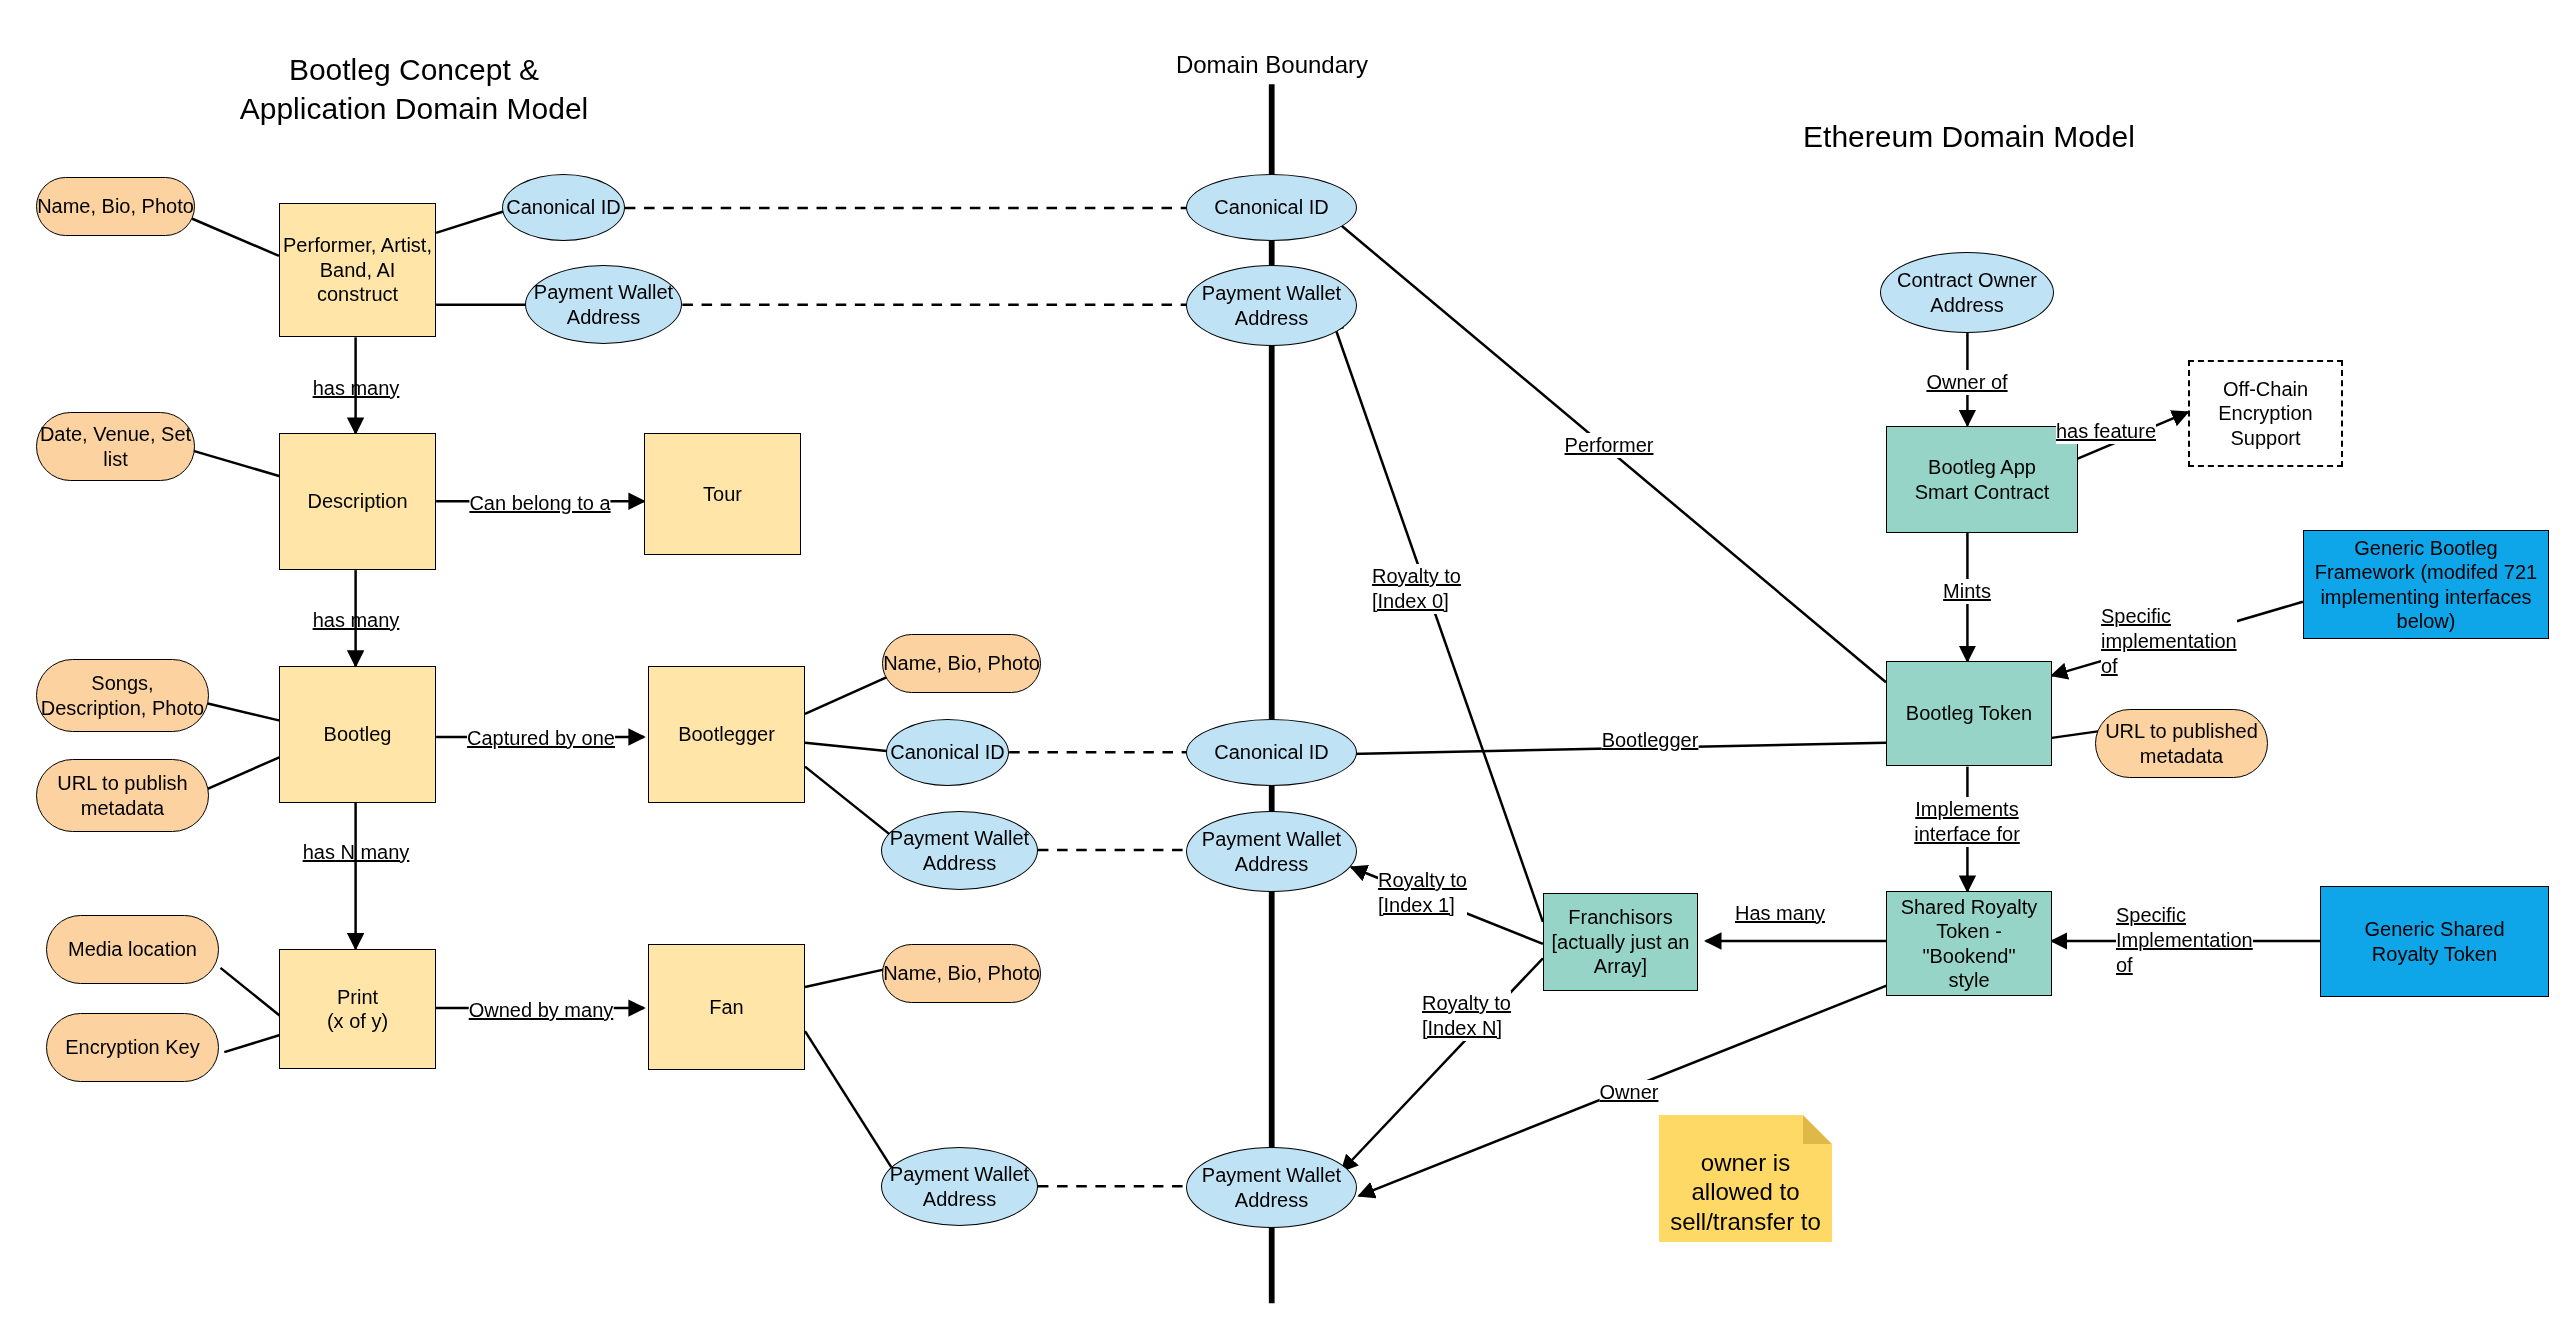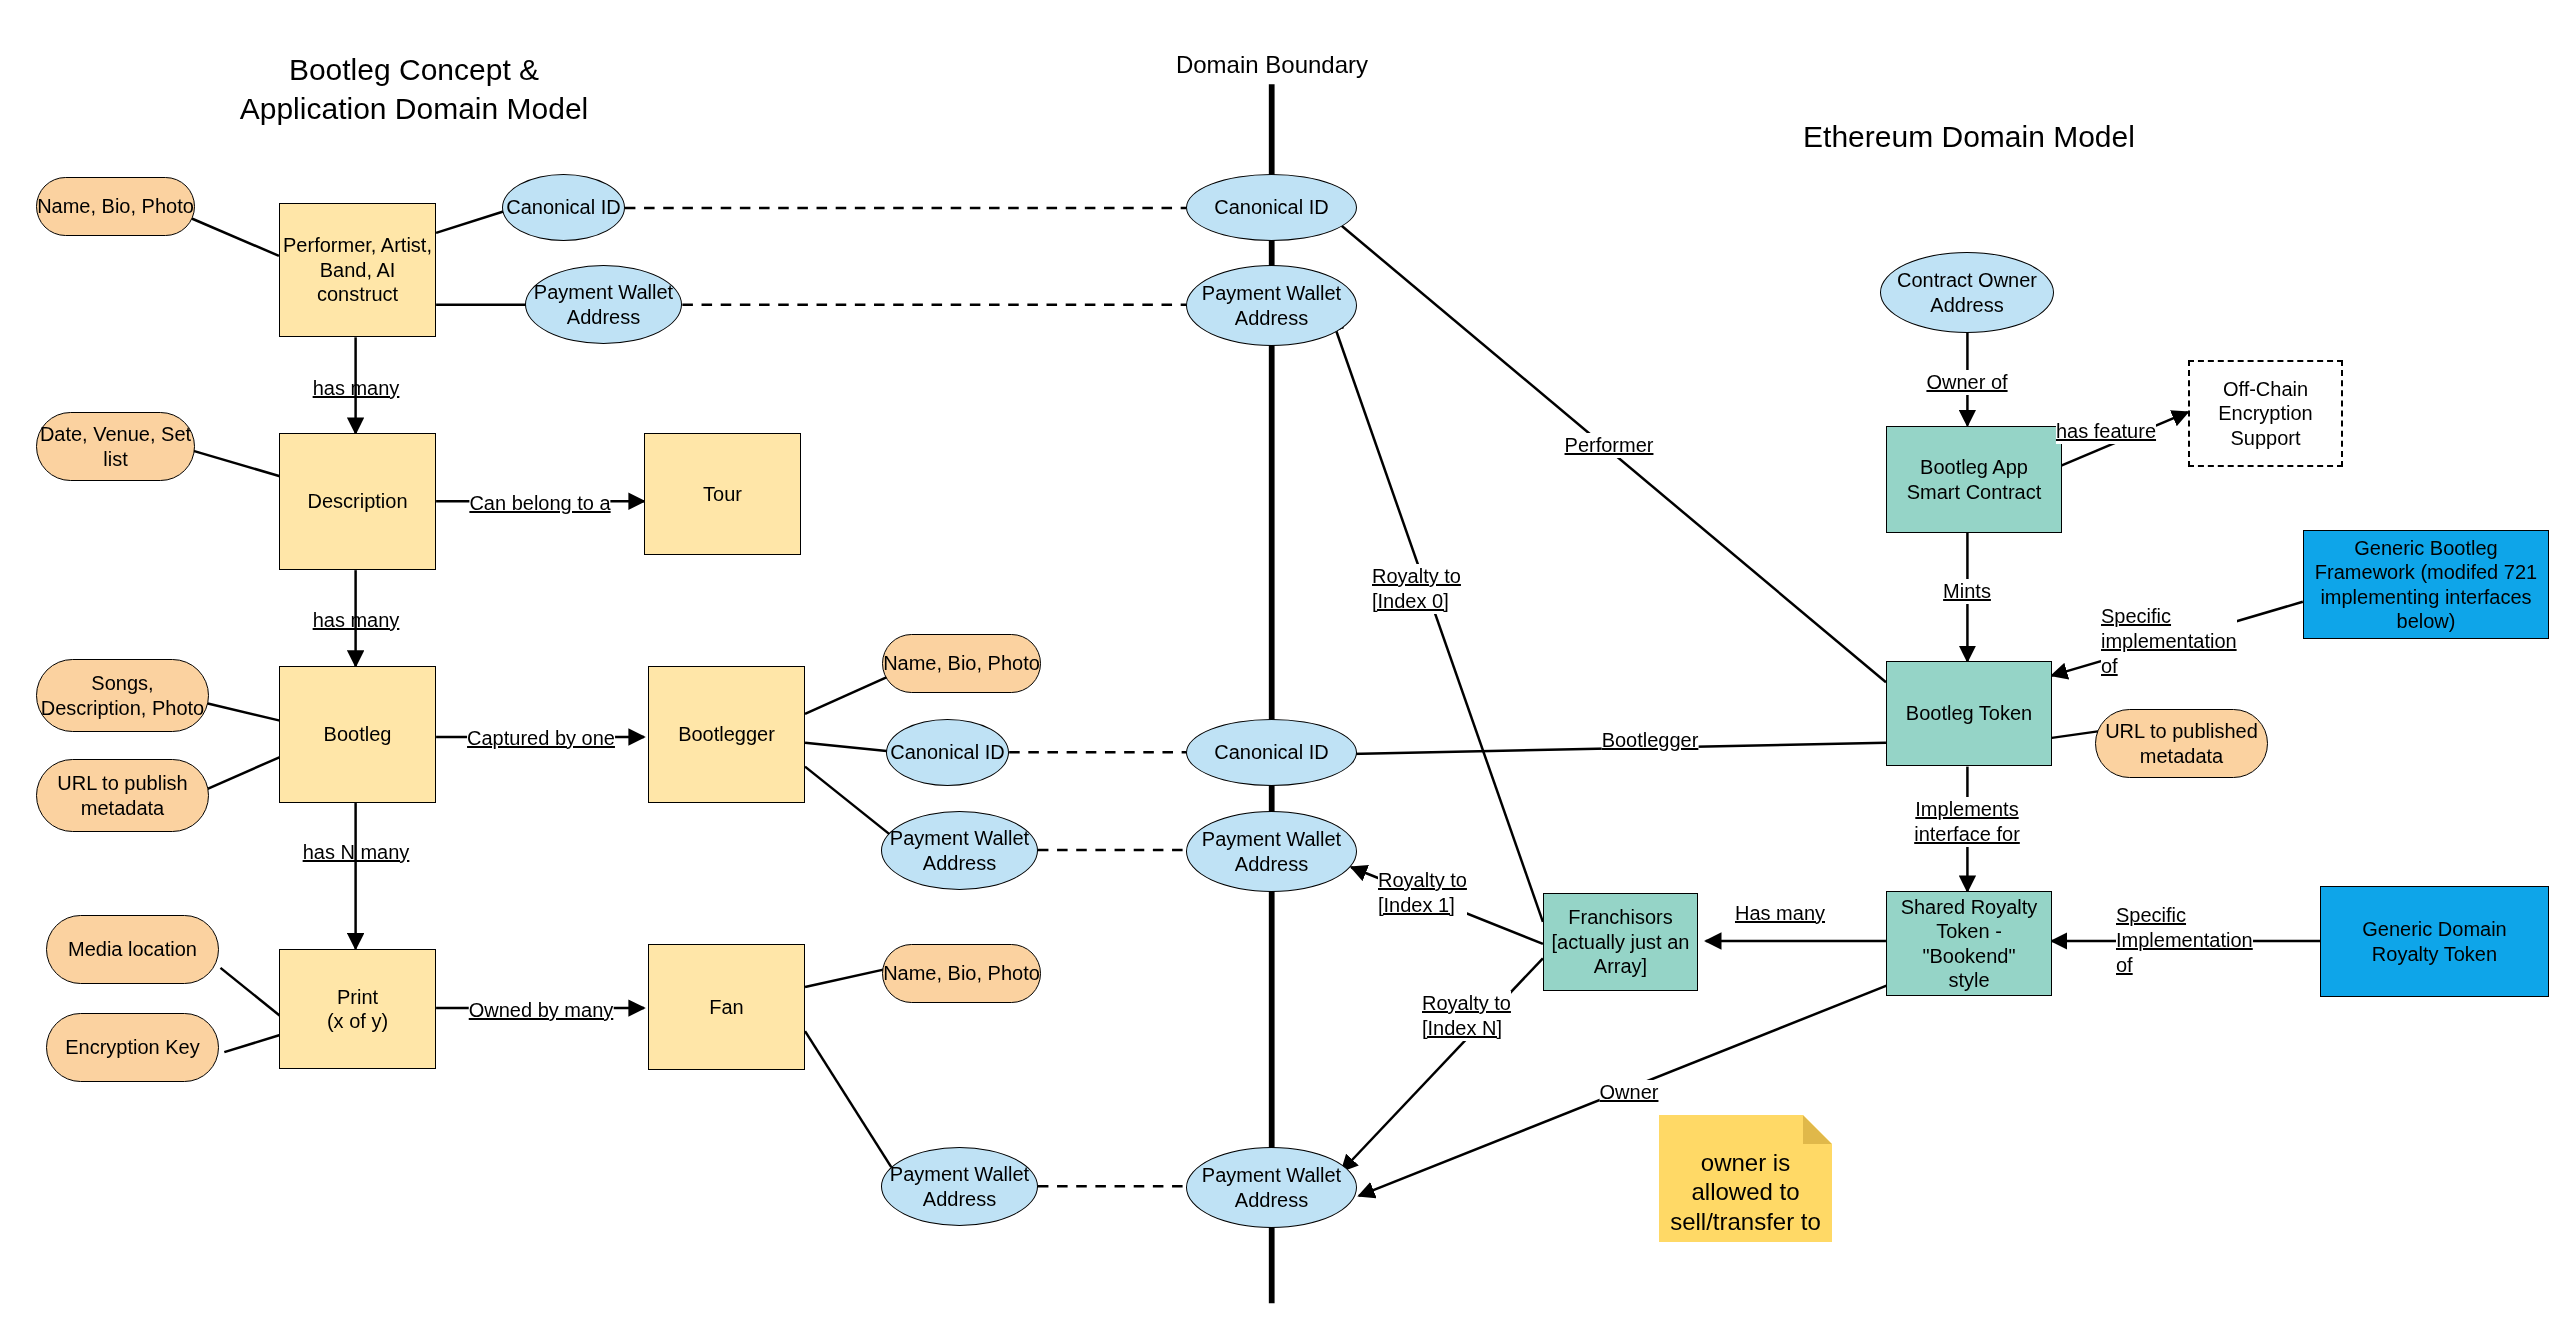--- a/index.html
+++ b/index.html
@@ -318,7 +318,7 @@
 Address</span>
   </div>
 
-  <div class="node eth" style="left:1886px; top:426px; width:176px; height:107px;">
+  <div class="node eth" style="left:1886px; top:426px; width:192px; height:107px;">
     <span>Bootleg App
 Smart Contract</span>
   </div>

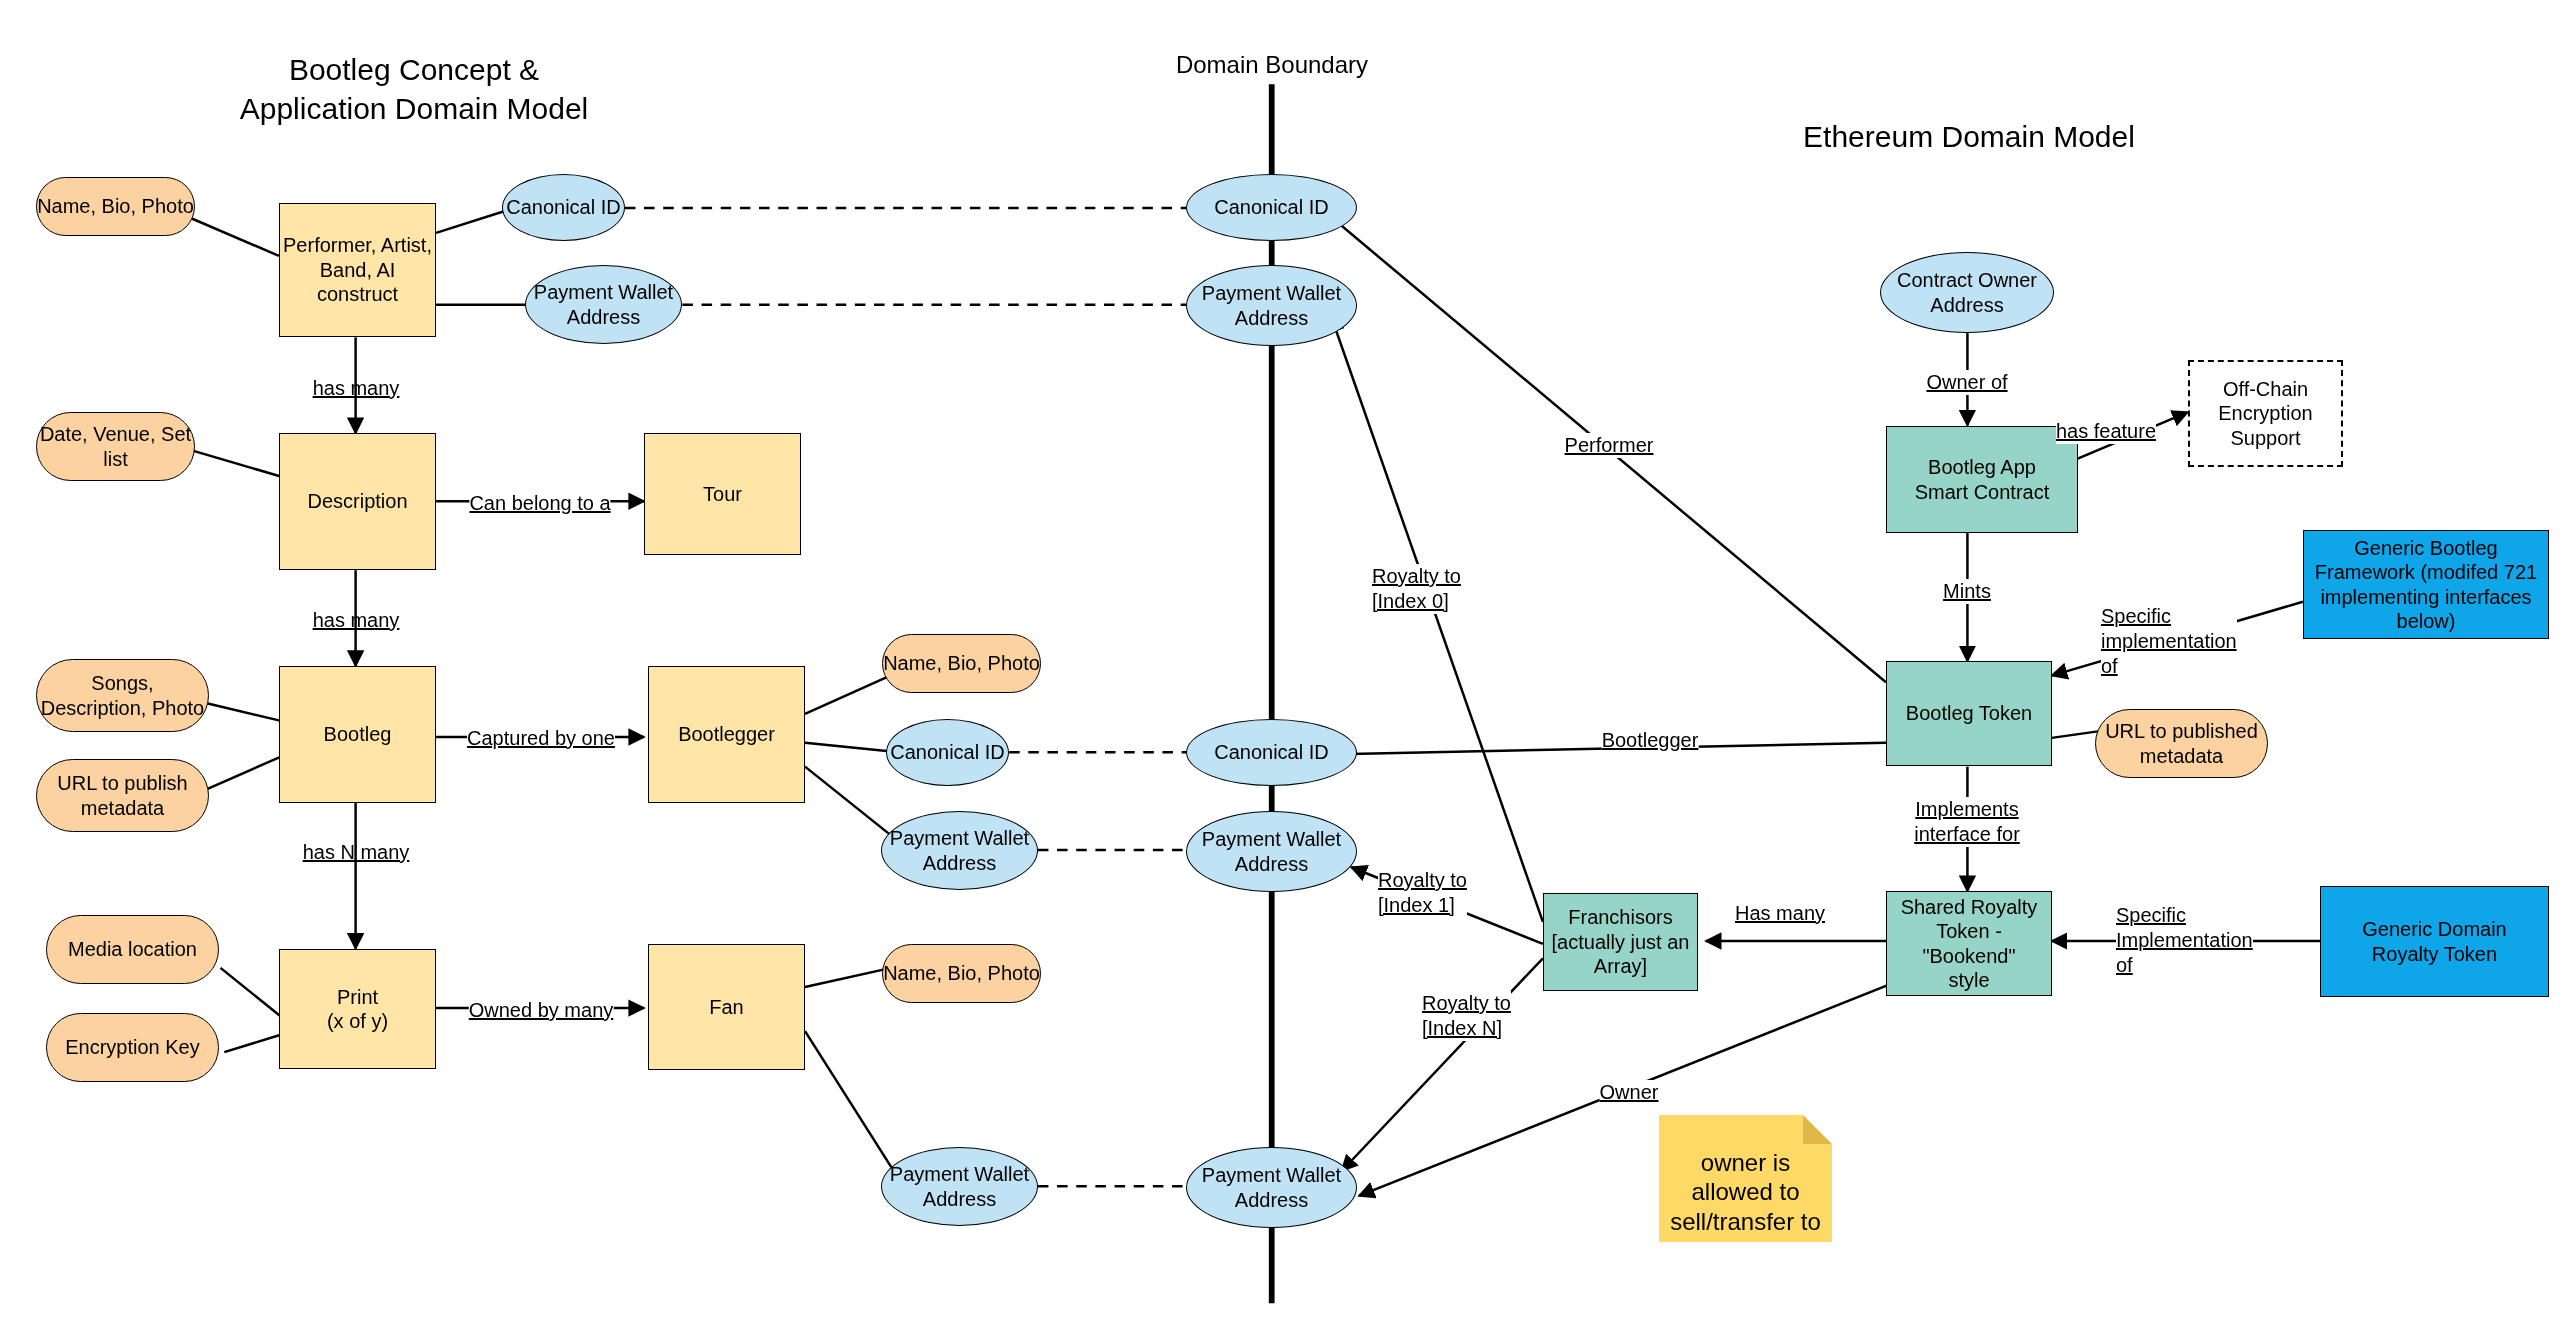--- a/index.html
+++ b/index.html
@@ -353,7 +353,7 @@
 implementing interfaces below)</span>
   </div>
   <div class="node plain" style="left:2320px; top:886px; width:229px; height:111px;">
-    <span>Generic Domain
+    <span>Generic Shared
 Royalty Token</span>
   </div>
 

